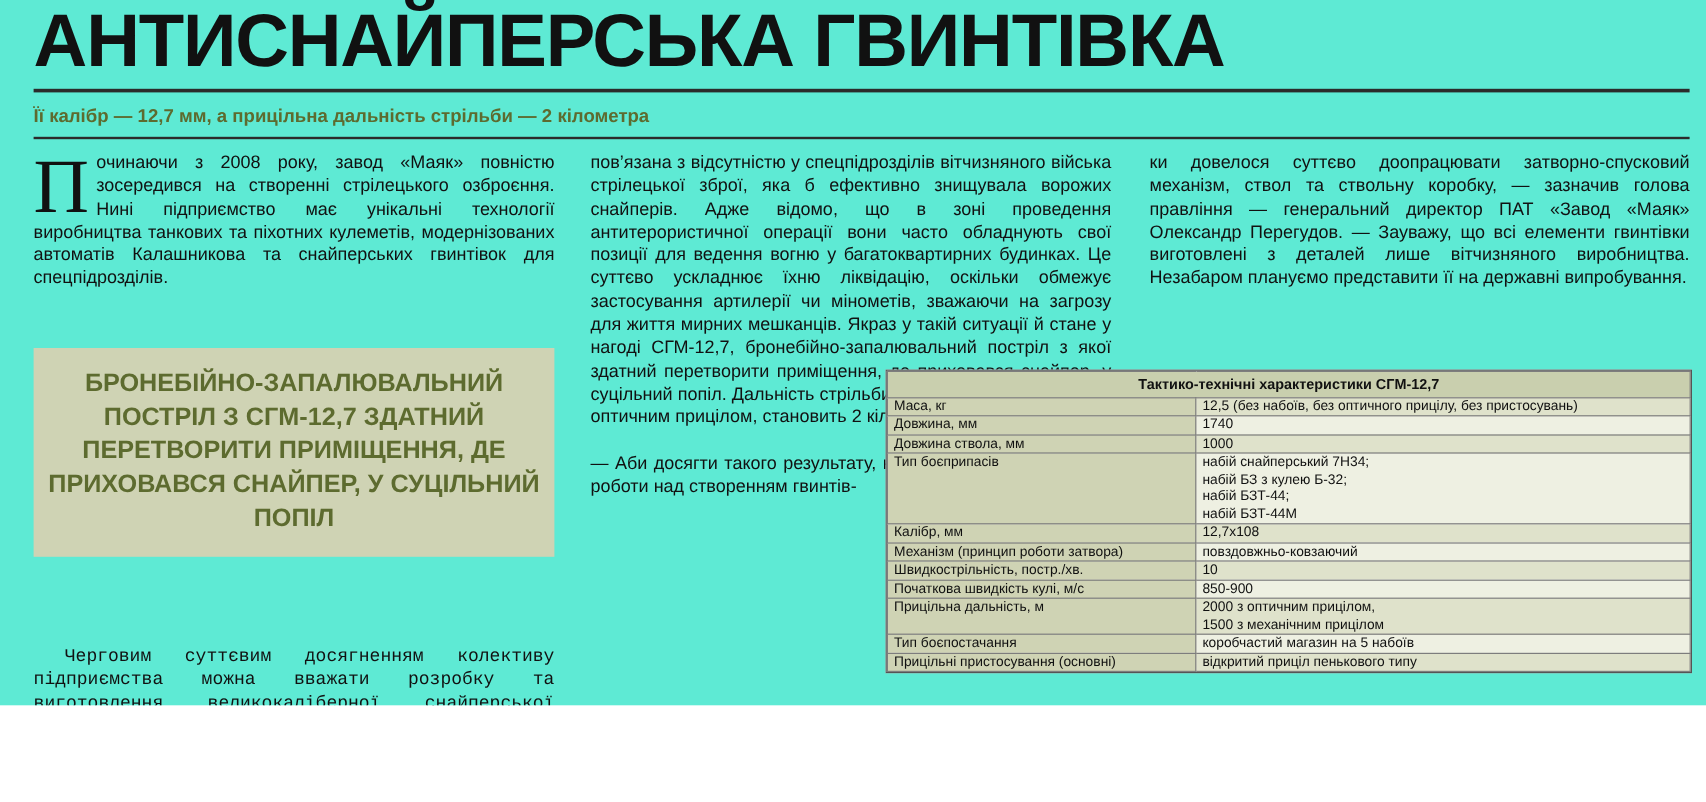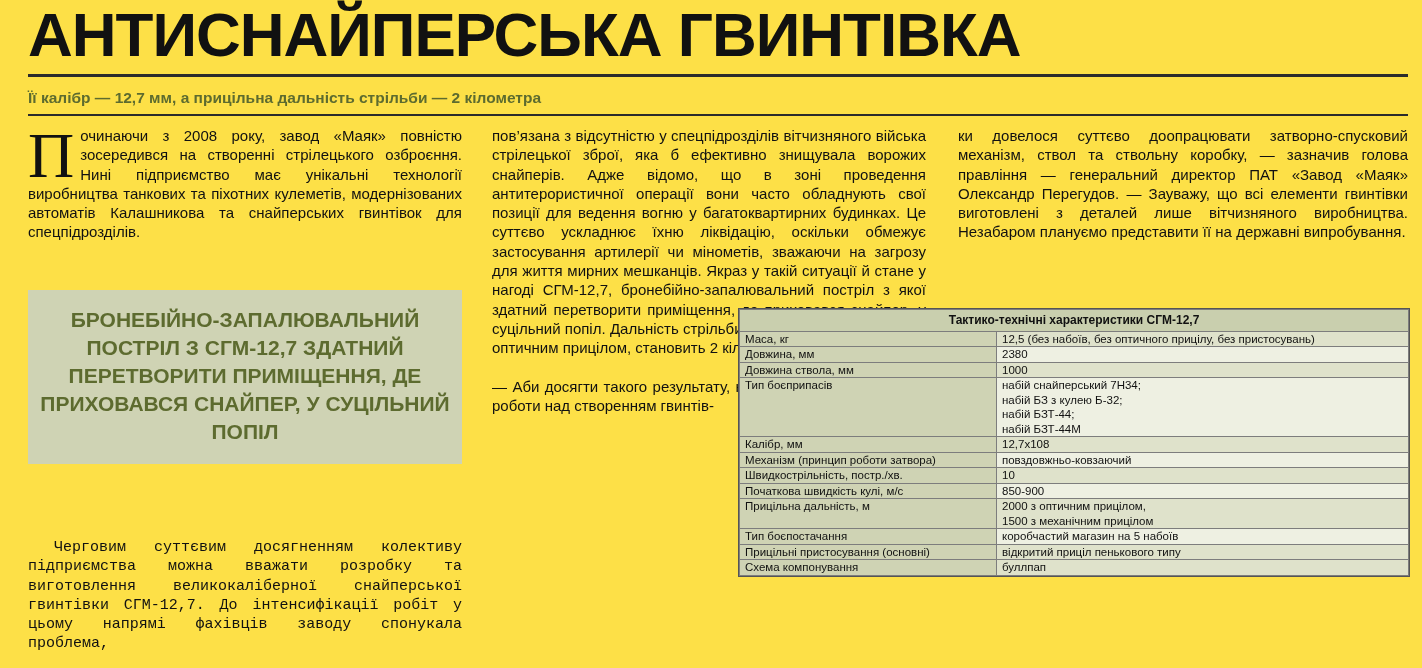--- a/index.html
+++ b/index.html
@@ -10,8 +10,8 @@
   .page {
     position: relative;
     width: 1422px;
-    height: 668px;
-    background: #fde047;
+    height: 588px;
+    background: #5eead4;
     font-family: "Liberation Sans", sans-serif;
     overflow: hidden;
   }

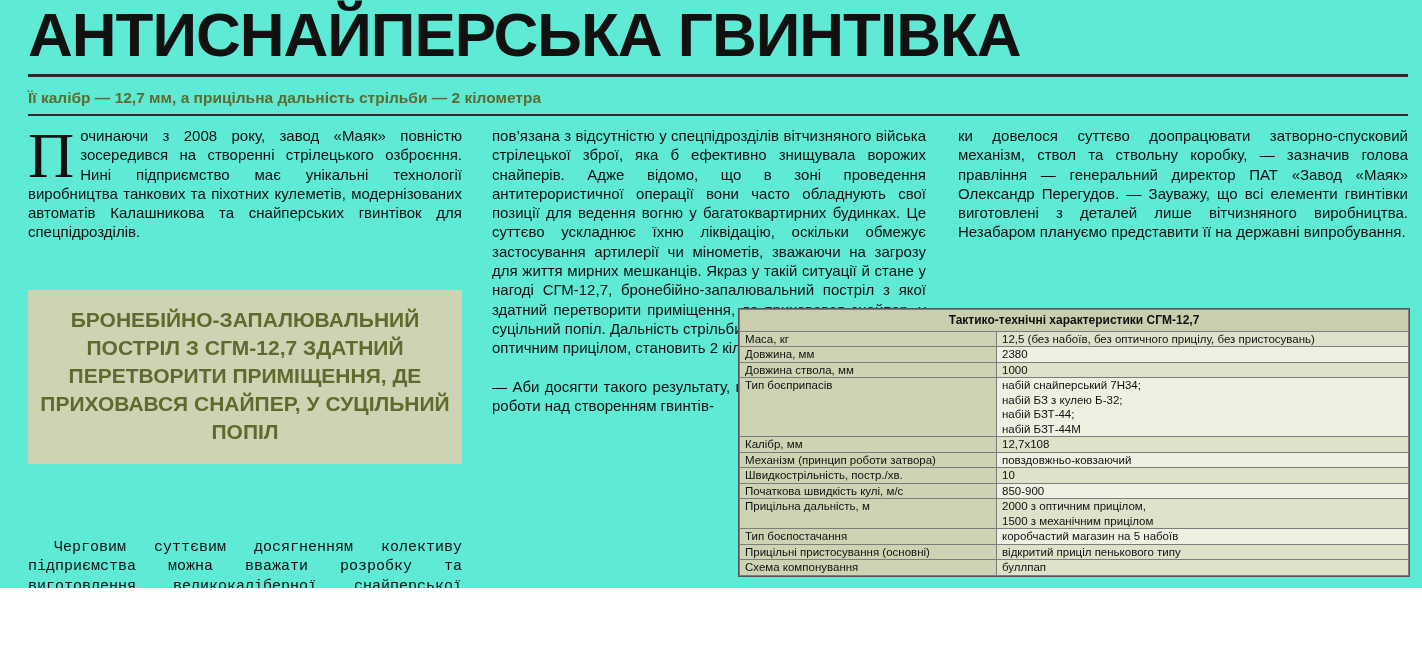--- a/index.html
+++ b/index.html
@@ -198,7 +198,7 @@
           </tr>
           <tr class="alt">
             <td class="k">Довжина, мм</td>
-            <td class="v">2380</td>
+            <td class="v">1740</td>
           </tr>
           <tr>
             <td class="k">Довжина ствола, мм</td>

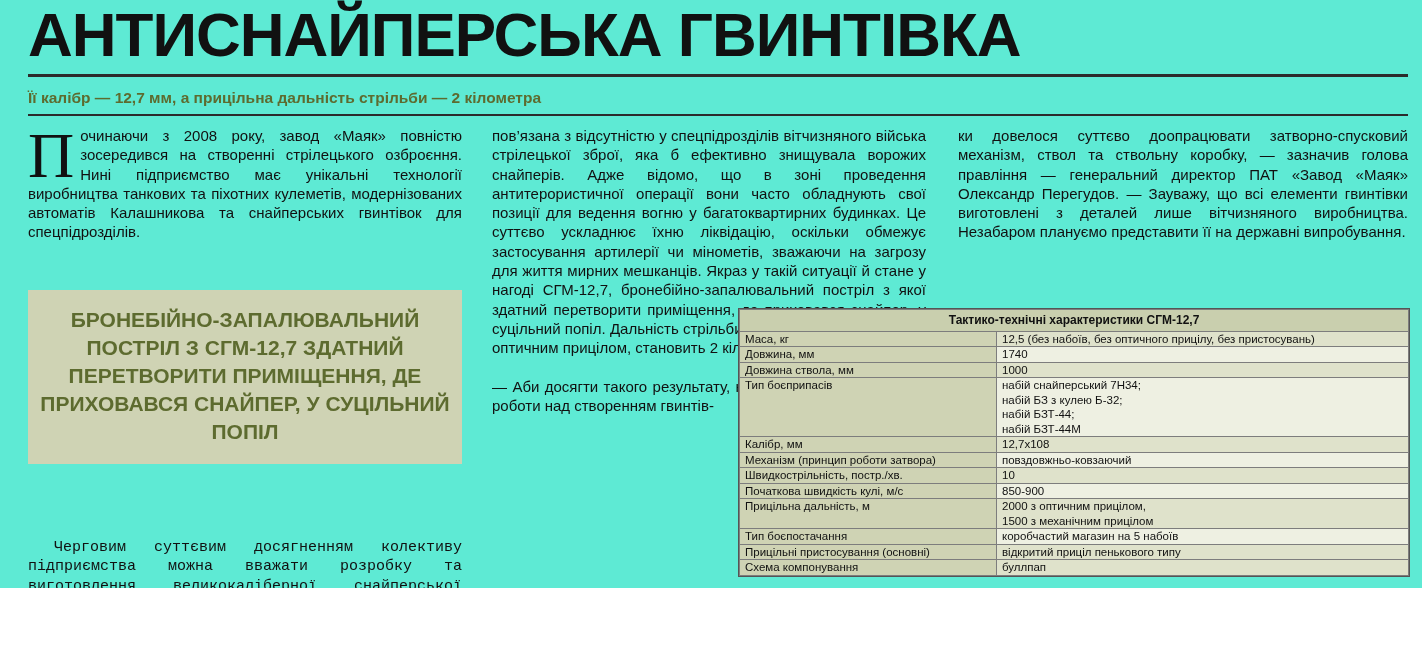--- a/index.html
+++ b/index.html
@@ -240,10 +240,6 @@
             <td class="k">Прицільні пристосування (основні)</td>
             <td class="v">відкритий приціл пенькового типу</td>
           </tr>
-          <tr>
-            <td class="k">Схема компонування</td>
-            <td class="v">буллпап</td>
-          </tr>
         </tbody>
     </table>
   </div>

